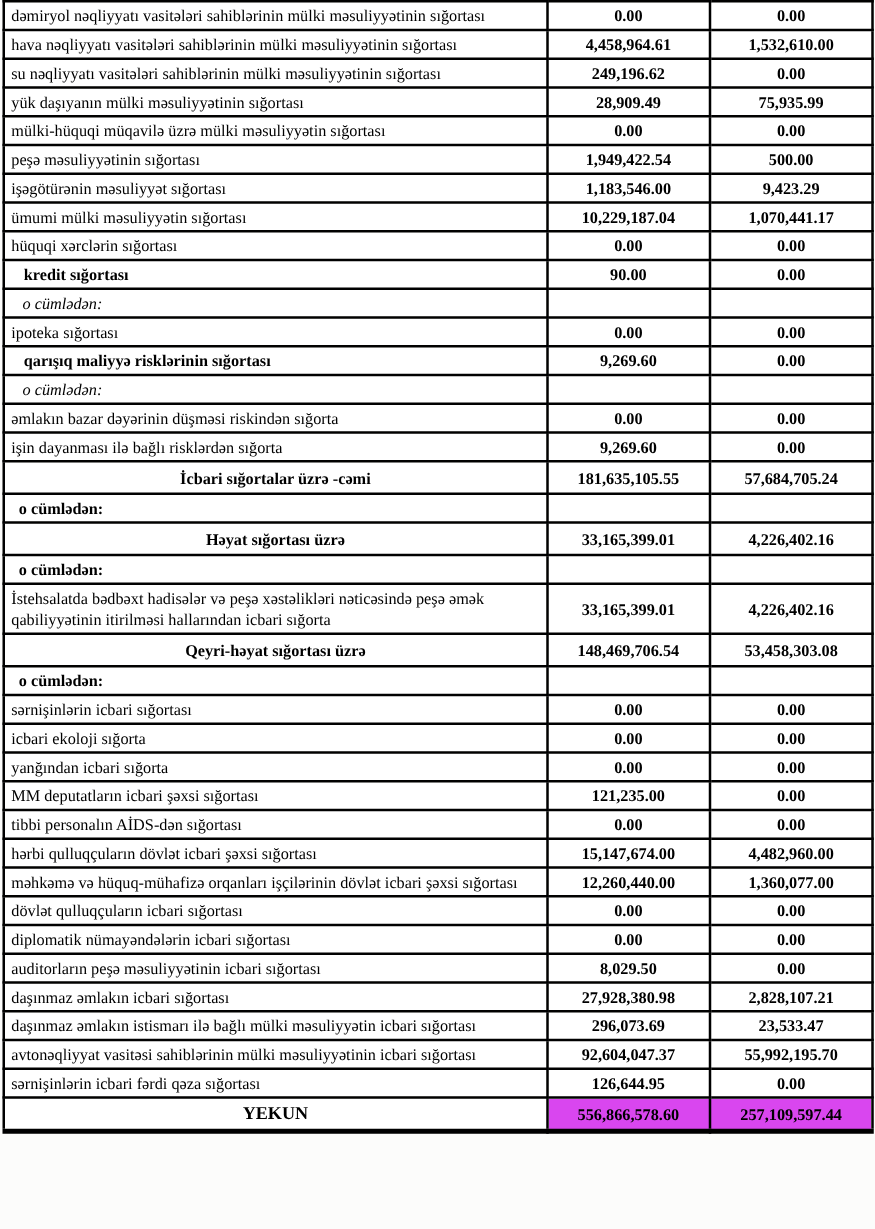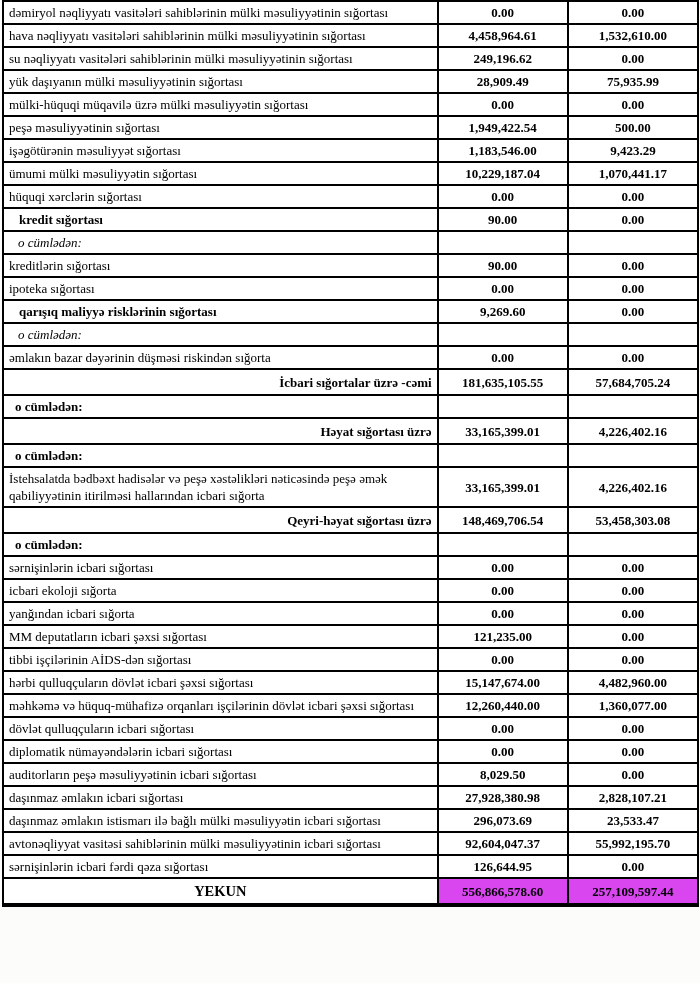--- a/index.html
+++ b/index.html
@@ -122,11 +122,6 @@
           <td class="c-val"></td>
         </tr>
         <tr class="item">
-          <td class="c-label">kreditlərin sığortası</td>
-          <td class="c-val">90.00</td>
-          <td class="c-val">0.00</td>
-        </tr>
-        <tr class="item">
           <td class="c-label">ipoteka sığortası</td>
           <td class="c-val">0.00</td>
           <td class="c-val">0.00</td>

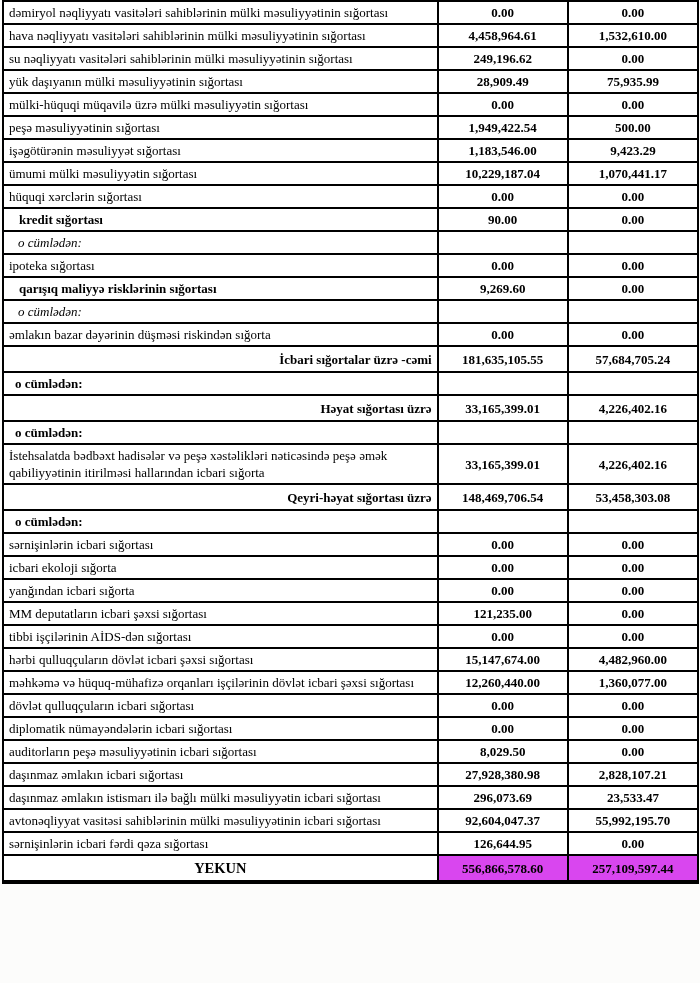--- a/index.html
+++ b/index.html
@@ -141,6 +141,11 @@
           <td class="c-val">0.00</td>
           <td class="c-val">0.00</td>
         </tr>
+        <tr class="item">
+          <td class="c-label">işin dayanması ilə bağlı risklərdən sığorta</td>
+          <td class="c-val">9,269.60</td>
+          <td class="c-val">0.00</td>
+        </tr>
         <tr class="section">
           <td class="c-label">İcbari sığortalar üzrə -cəmi</td>
           <td class="c-val">181,635,105.55</td>

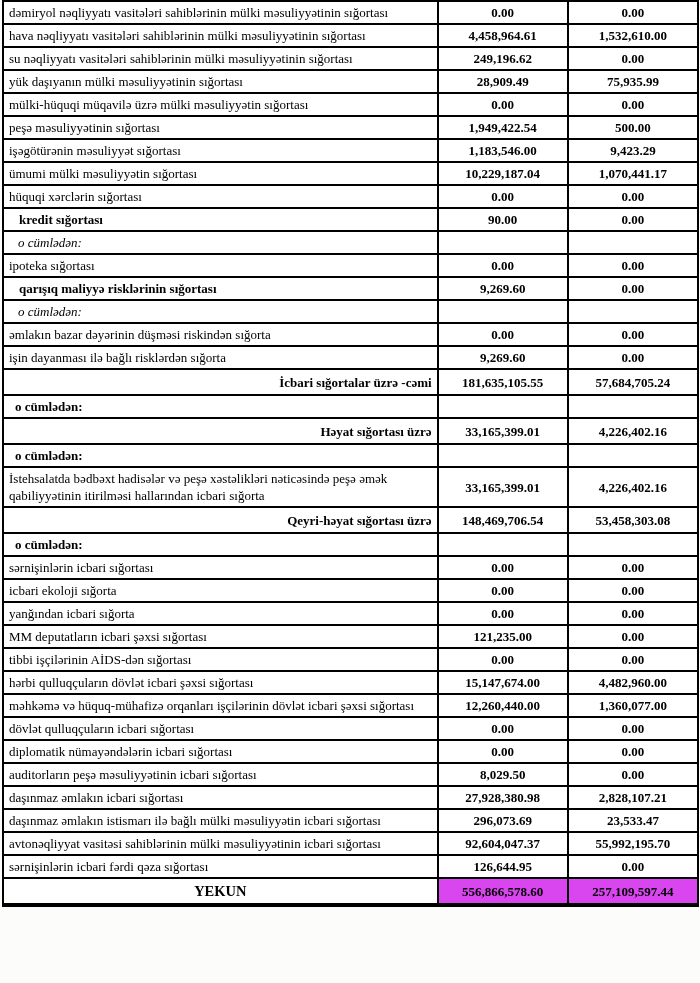--- a/index.html
+++ b/index.html
@@ -49,7 +49,7 @@
   tr.subb .c-label { font-weight: bold; padding-left: 11px; }
 
   tr.section { height: 26px; }
-  tr.section .c-label { font-weight: bold; text-align: right; }
+  tr.section .c-label { font-weight: bold; text-align: center; }
 
   tr.total { height: 27px; }
   tr.total .c-label { font-weight: bold; text-align: center; font-size: 14.5px; }

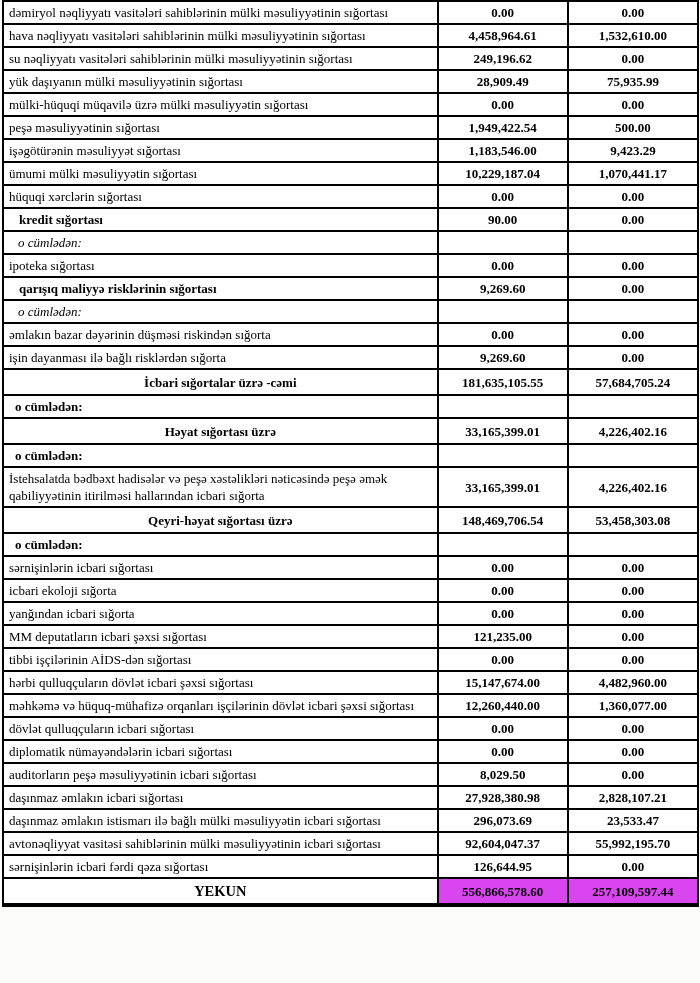--- a/index.html
+++ b/index.html
@@ -202,7 +202,7 @@
           <td class="c-val">0.00</td>
         </tr>
         <tr class="item">
-          <td class="c-label">tibbi işçilərinin AİDS-dən sığortası</td>
+          <td class="c-label">tibbi personalın AİDS-dən sığortası</td>
           <td class="c-val">0.00</td>
           <td class="c-val">0.00</td>
         </tr>

